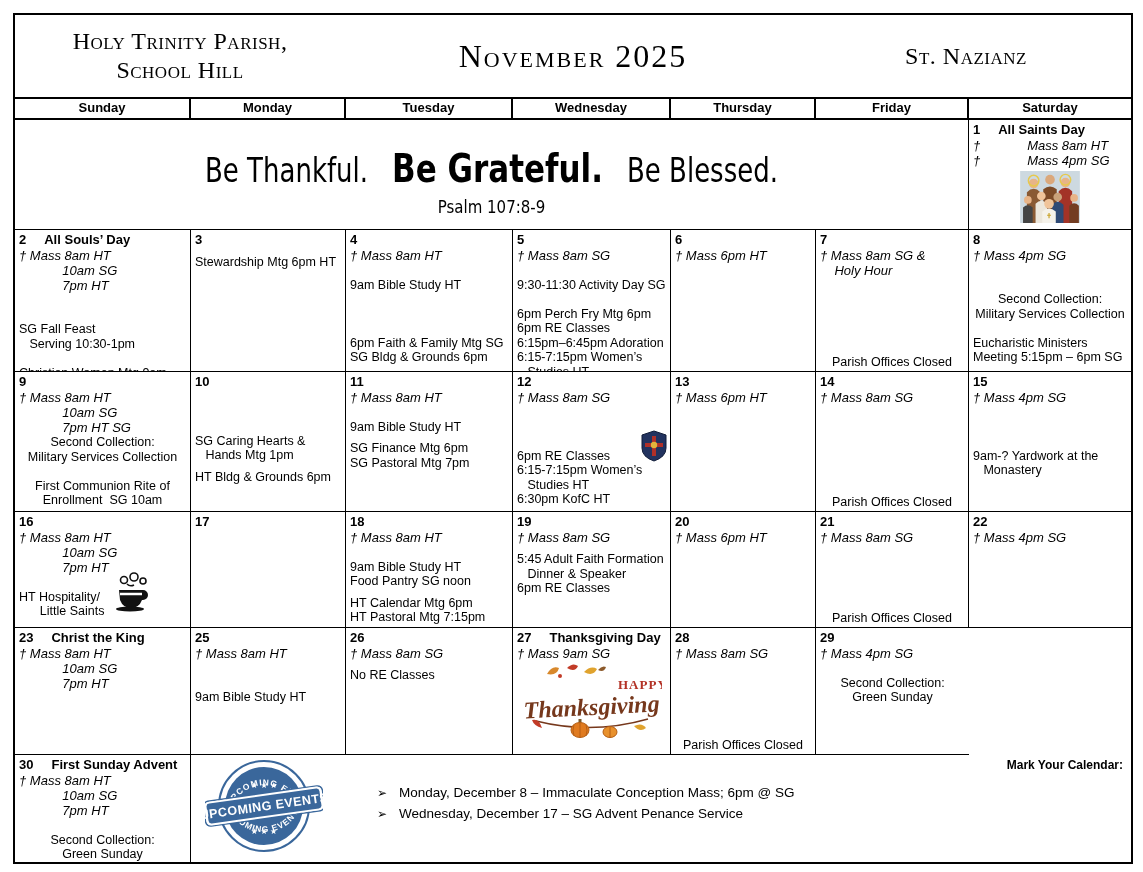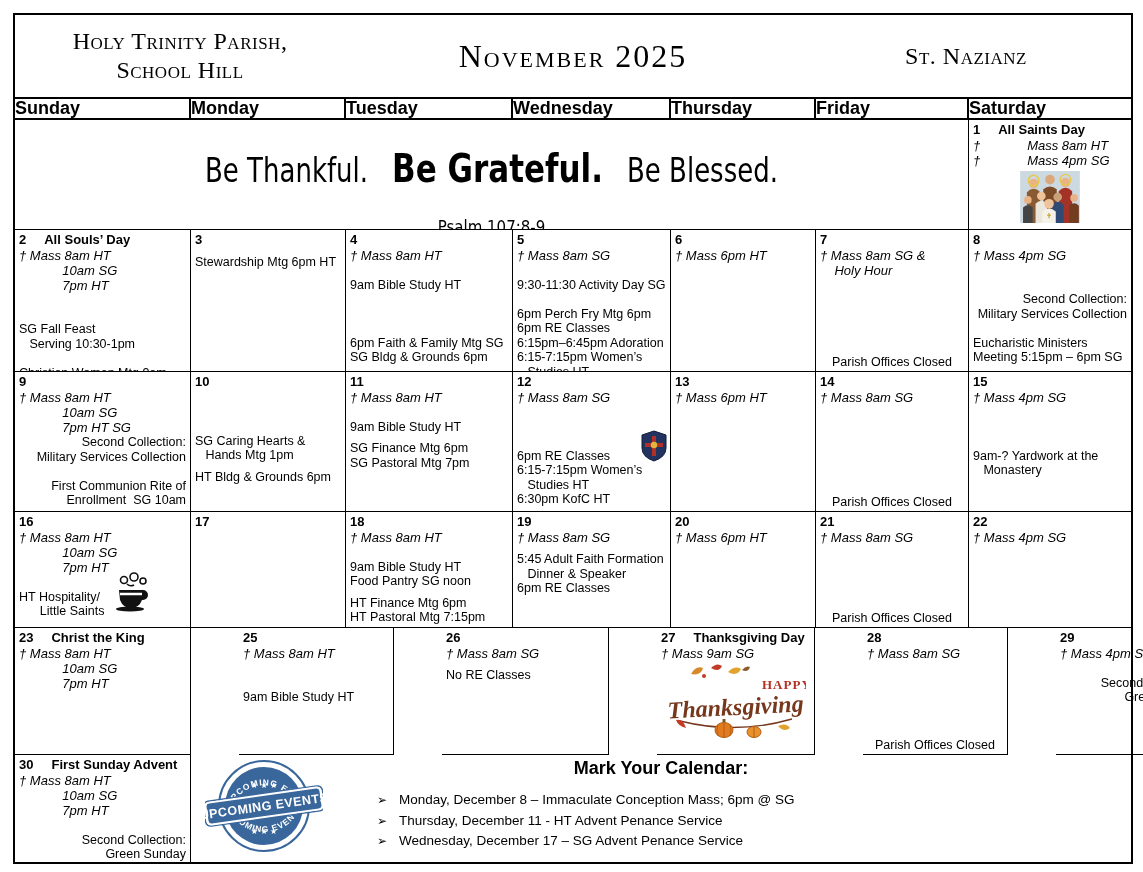--- a/index.html
+++ b/index.html
@@ -13,7 +13,7 @@
 
   
   .dayrow{display:grid;grid-template-columns:176px 155px 167px 158px 145px 153px 162px;height:19px;border-bottom:2px solid #000;}
-  .dayhead{border-right:2px solid #000;font-weight:bold;font-size:18px;line-height:18px;box-sizing:border-box;}
+  .dayhead{border-right:2px solid #000;text-align:center;font-weight:bold;font-size:13px;line-height:18px;box-sizing:border-box;}
   .dayrow .dayhead:last-child{border-right:none;}
 
   

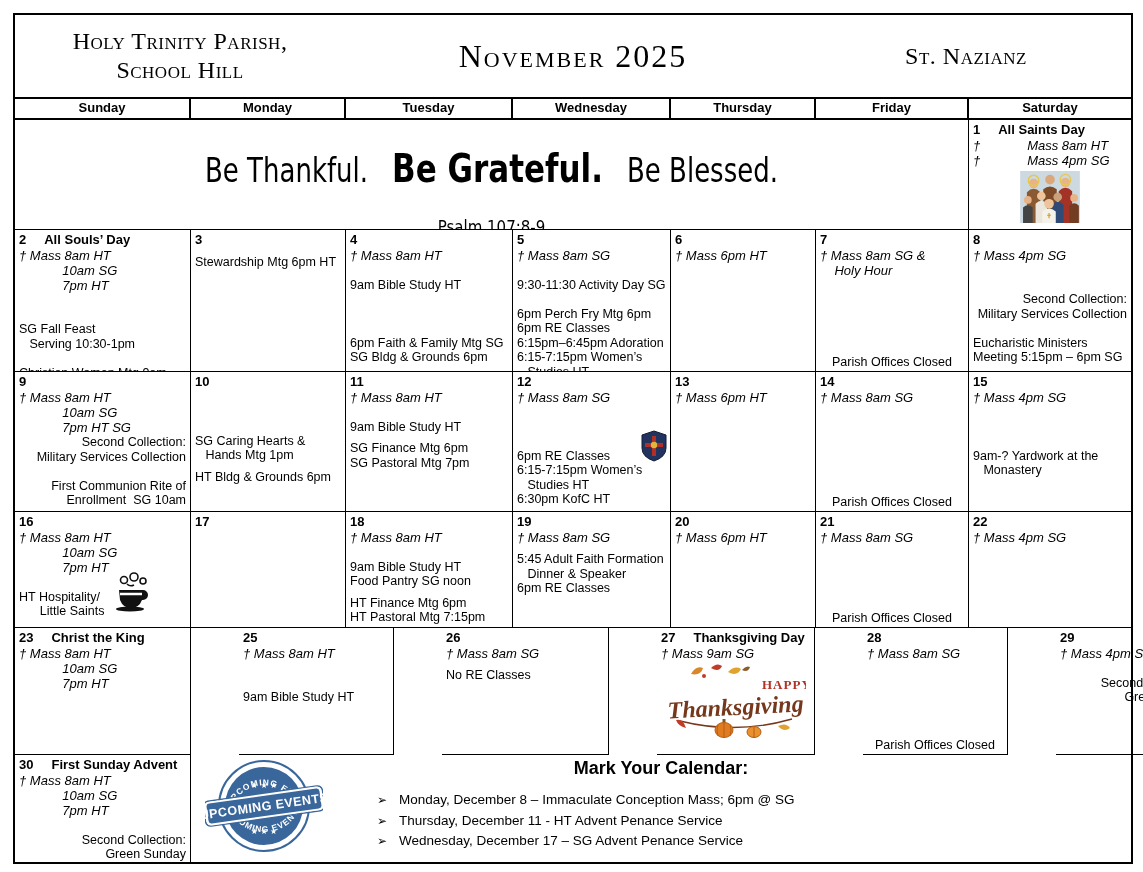--- a/index.html
+++ b/index.html
@@ -80,7 +80,7 @@
     </div>
   <div id="calendar">
       <div class="week" style="height: 110px;">
-        <div class="cell banner" style="grid-column: span 6; gap: 20px;">
+        <div class="cell banner" style="grid-column: span 6;">
           <div class="banner-line"><span class="b1">Be Thankful.</span><span class="b2">Be Grateful.</span><span class="b3">Be Blessed.</span></div>
           <div class="psalm">Psalm 107:8-9</div>
         </div>

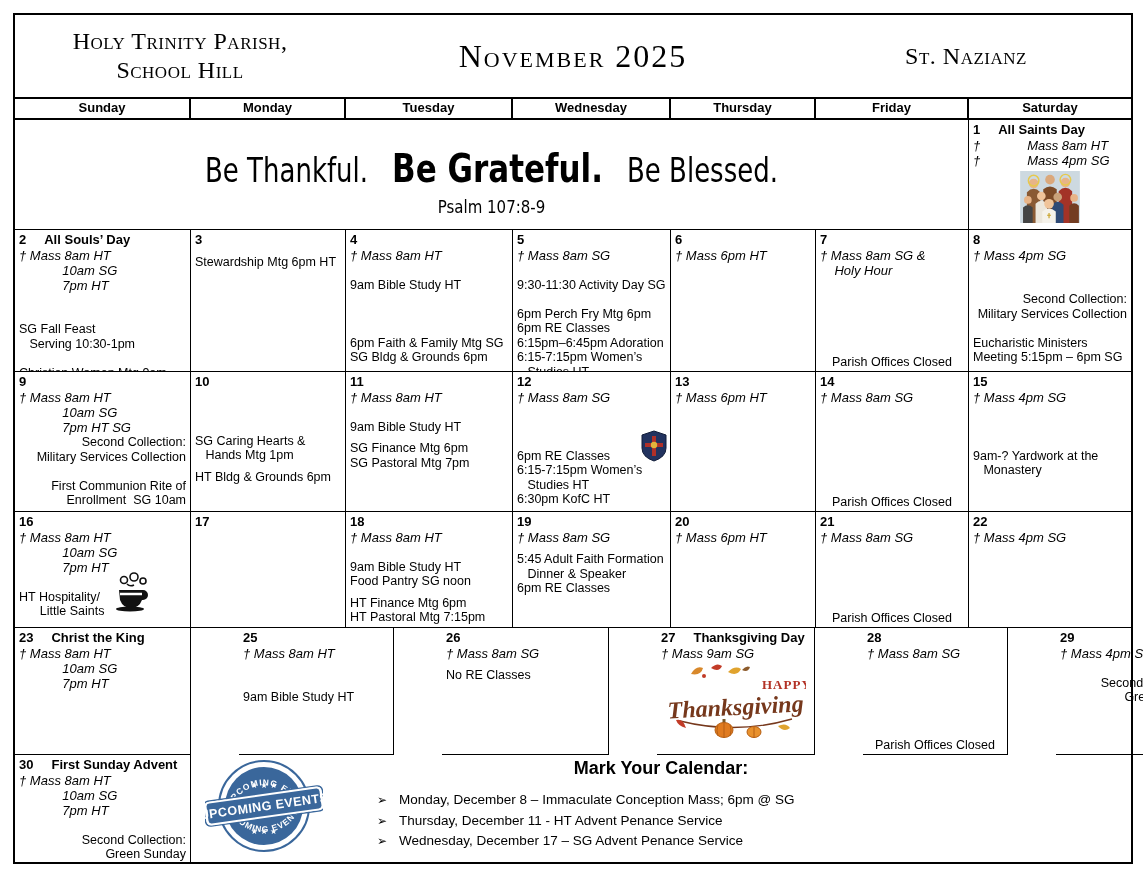--- a/index.html
+++ b/index.html
@@ -28,7 +28,7 @@
   .title{font-weight:bold;font-size:13px;margin-left:18px;}
   .line{white-space:pre-wrap;line-height:14.5px;min-height:14.5px;}
   .line.mass{font-style:italic;font-size:13px;line-height:15px;min-height:15px;}
-  .line.center{text-align:right;}
+  .line.center{text-align:center;}
   .bottom{margin-top:auto;text-align:center;line-height:14.5px;white-space:pre-wrap;}
   .bottom.left{text-align:left;margin-top:7px;}
 

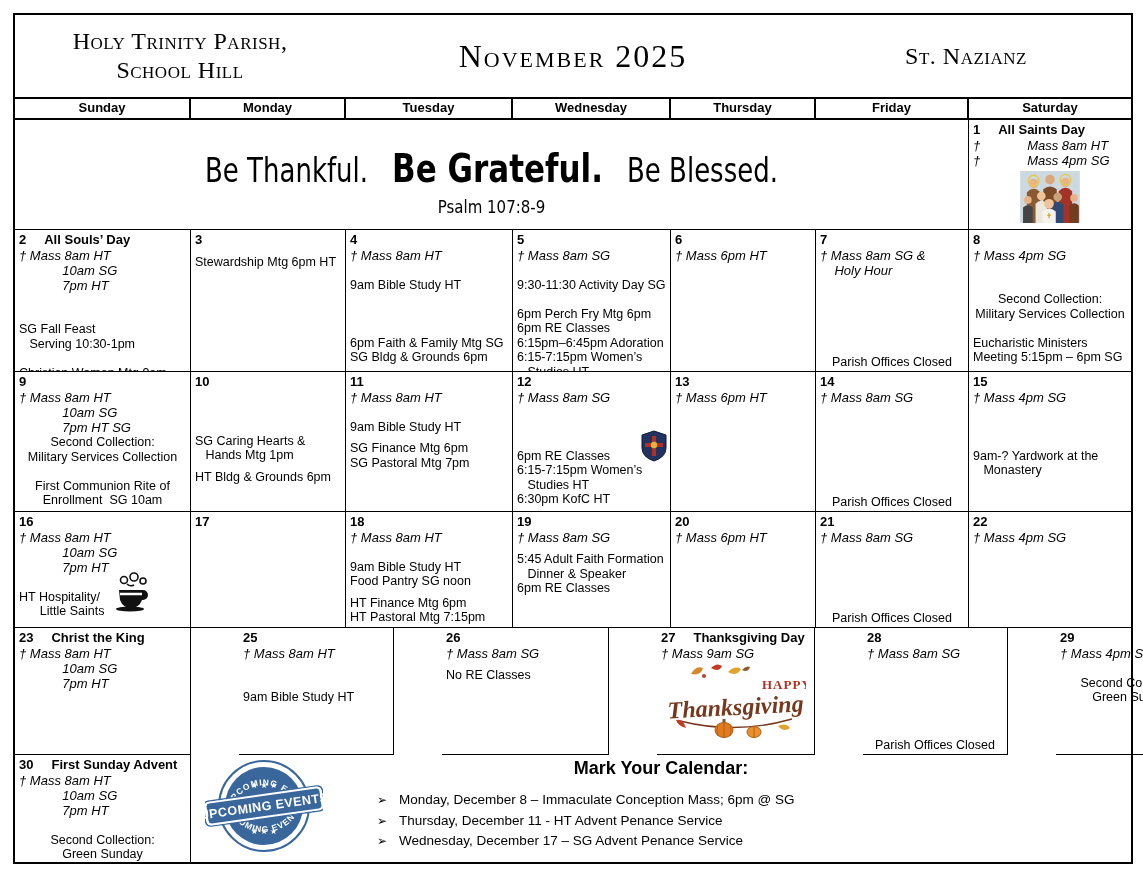--- a/index.html
+++ b/index.html
@@ -267,7 +267,7 @@
           <div class="line"></div>
           <div class="line">9am Bible Study HT</div>
           <div class="line">Food Pantry SG noon</div>
-          <div class="bottom left"><div class="line">HT Finance Mtg 6pm</div><div class="line">HT Pastoral Mtg 7:15pm</div></div>
+          <div class="bottom left"><div class="line">HT Calendar Mtg 6pm</div><div class="line">HT Pastoral Mtg 7:15pm</div></div>
         </div>
         <div class="cell">
           <div class="cell-head"><span class="date">19</span></div>

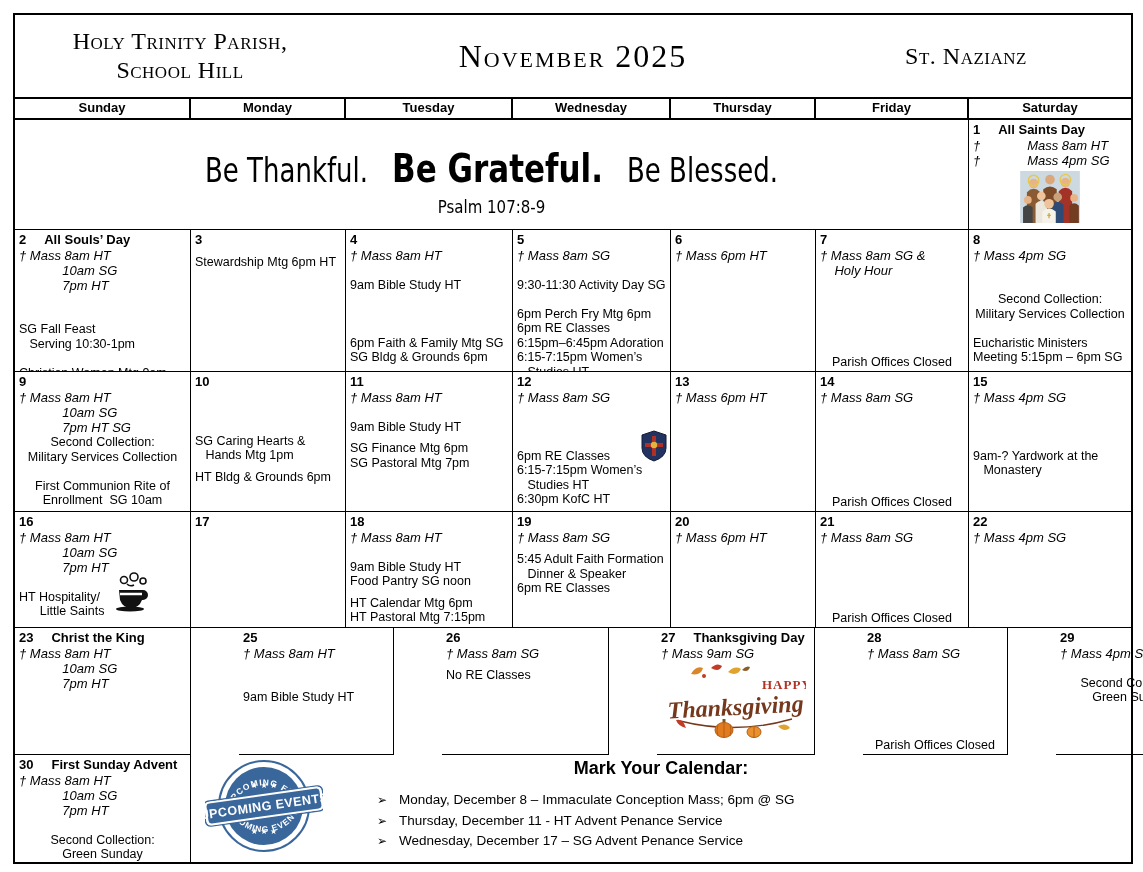--- a/index.html
+++ b/index.html
@@ -288,7 +288,7 @@
           <div class="line mass">† Mass 4pm SG</div>
         </div>
       </div>
-      <div class="week" style="height: 127px; gap: 48px;">
+      <div class="week" style="height: 127px;">
         <div class="cell">
           <div class="cell-head"><span class="date">23</span><span class="title">Christ the King</span></div>
           <div class="line mass">† Mass 8am HT</div>

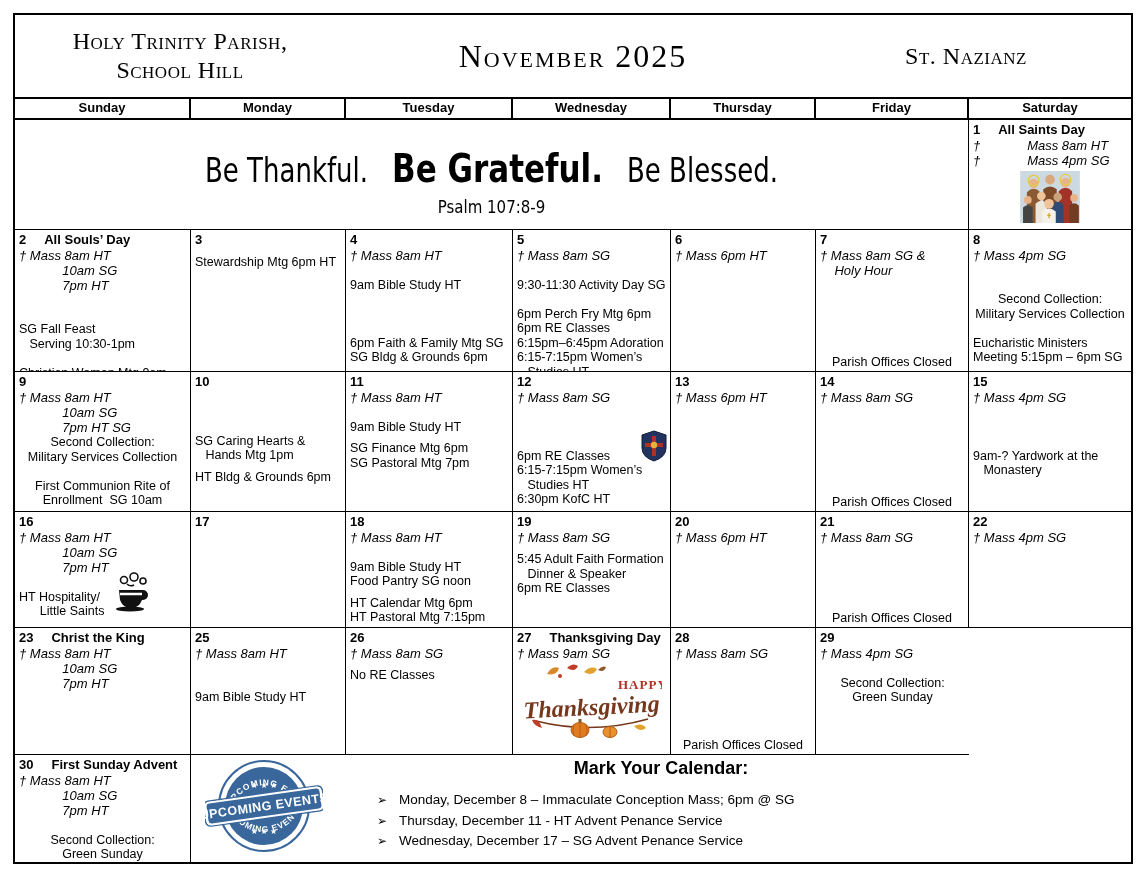--- a/index.html
+++ b/index.html
@@ -42,7 +42,7 @@
 
   
   .cell.footercell{padding:3px 8px;}
-  .footer-title{text-align:center;font-weight:bold;font-size:18px;}
+  .footer-title{text-align:right;font-weight:bold;font-size:12px;}
   .footer-list{margin:14px 0 0 178px;}
   .footer-item{font-size:13.5px;line-height:14px;margin-bottom:6.5px;white-space:pre-wrap;}
   .footer-item .bullet{margin-right:12px;font-size:12px;}

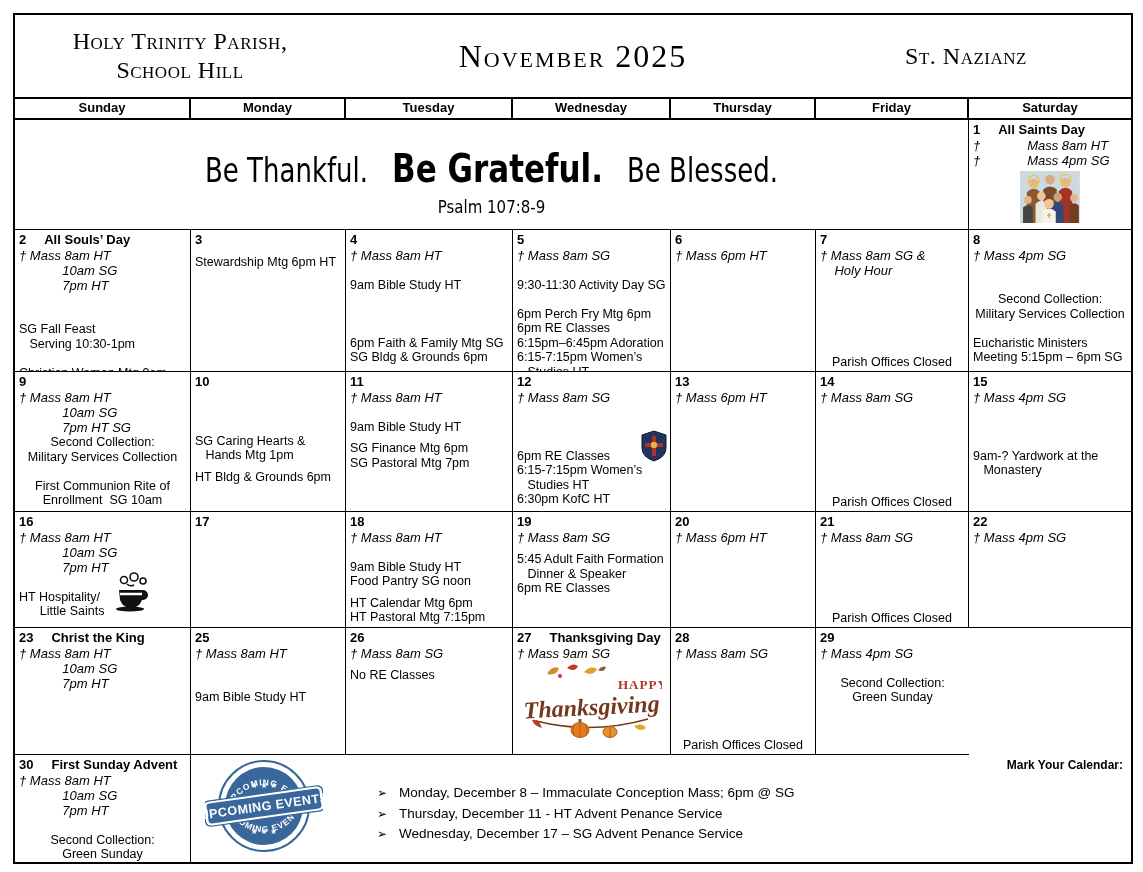--- a/index.html
+++ b/index.html
@@ -374,7 +374,6 @@
           <div class="footer-title">Mark Your Calendar:</div>
           <div class="footer-list">
             <div class="footer-item"><span class="bullet">➢</span><span>Monday, December 8 – Immaculate Conception Mass; 6pm @ SG</span></div>
-            <div class="footer-item"><span class="bullet">➢</span><span>Thursday, December 11 - HT Advent Penance Service</span></div>
             <div class="footer-item"><span class="bullet">➢</span><span>Wednesday, December 17 – SG Advent Penance Service</span></div>
           </div>
         </div>

